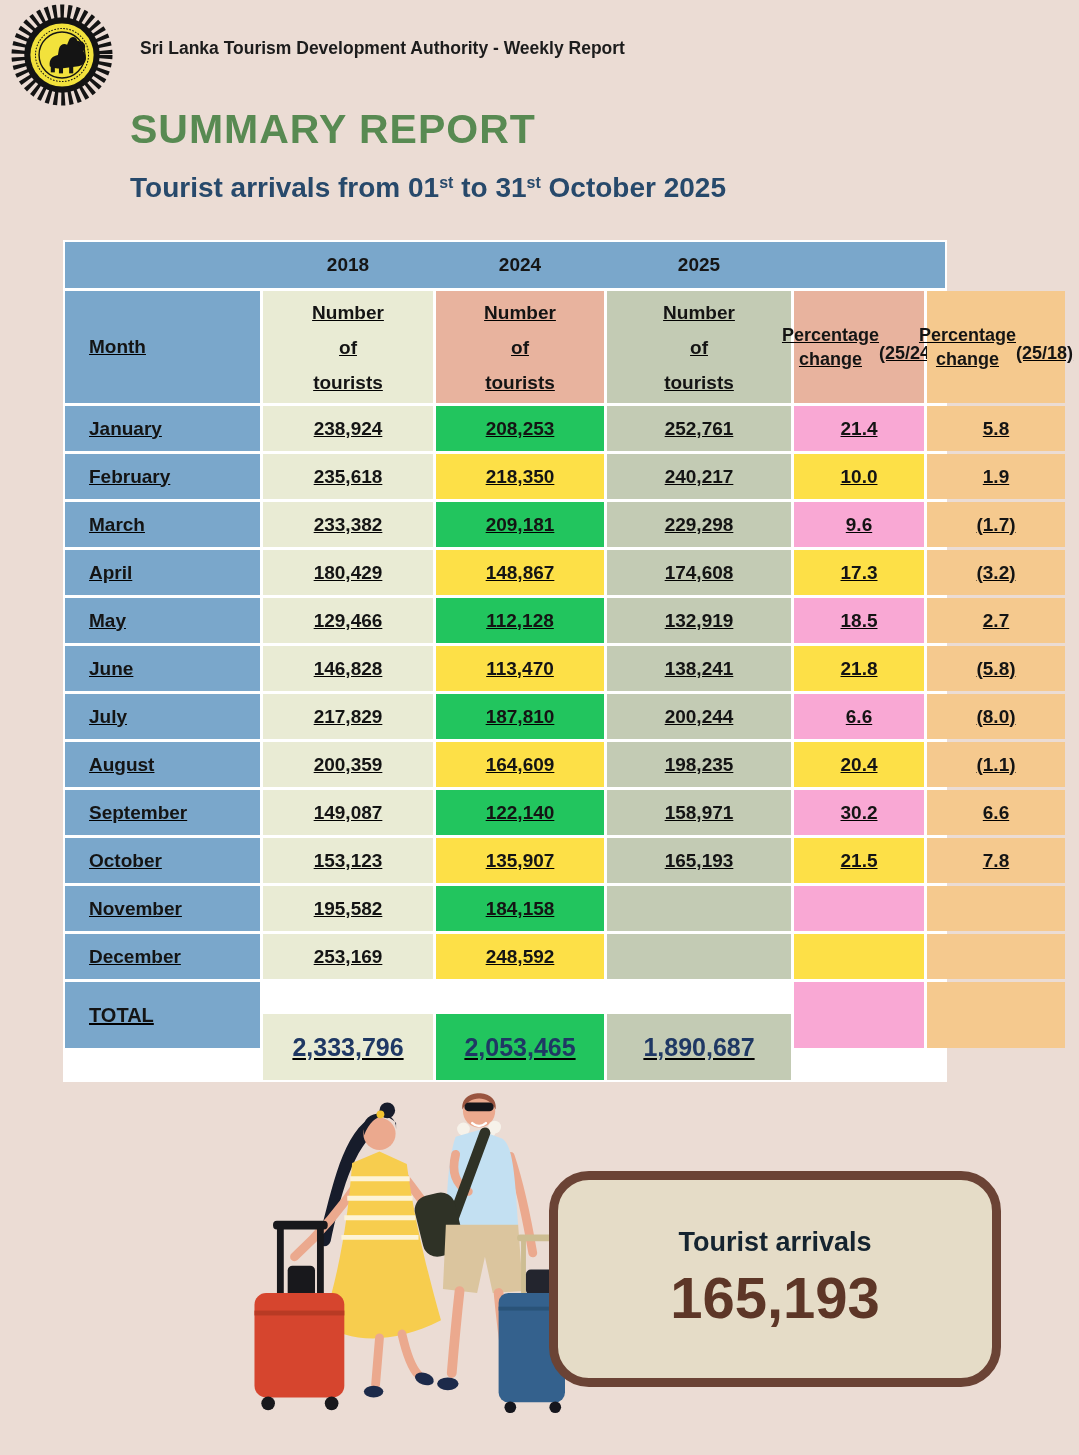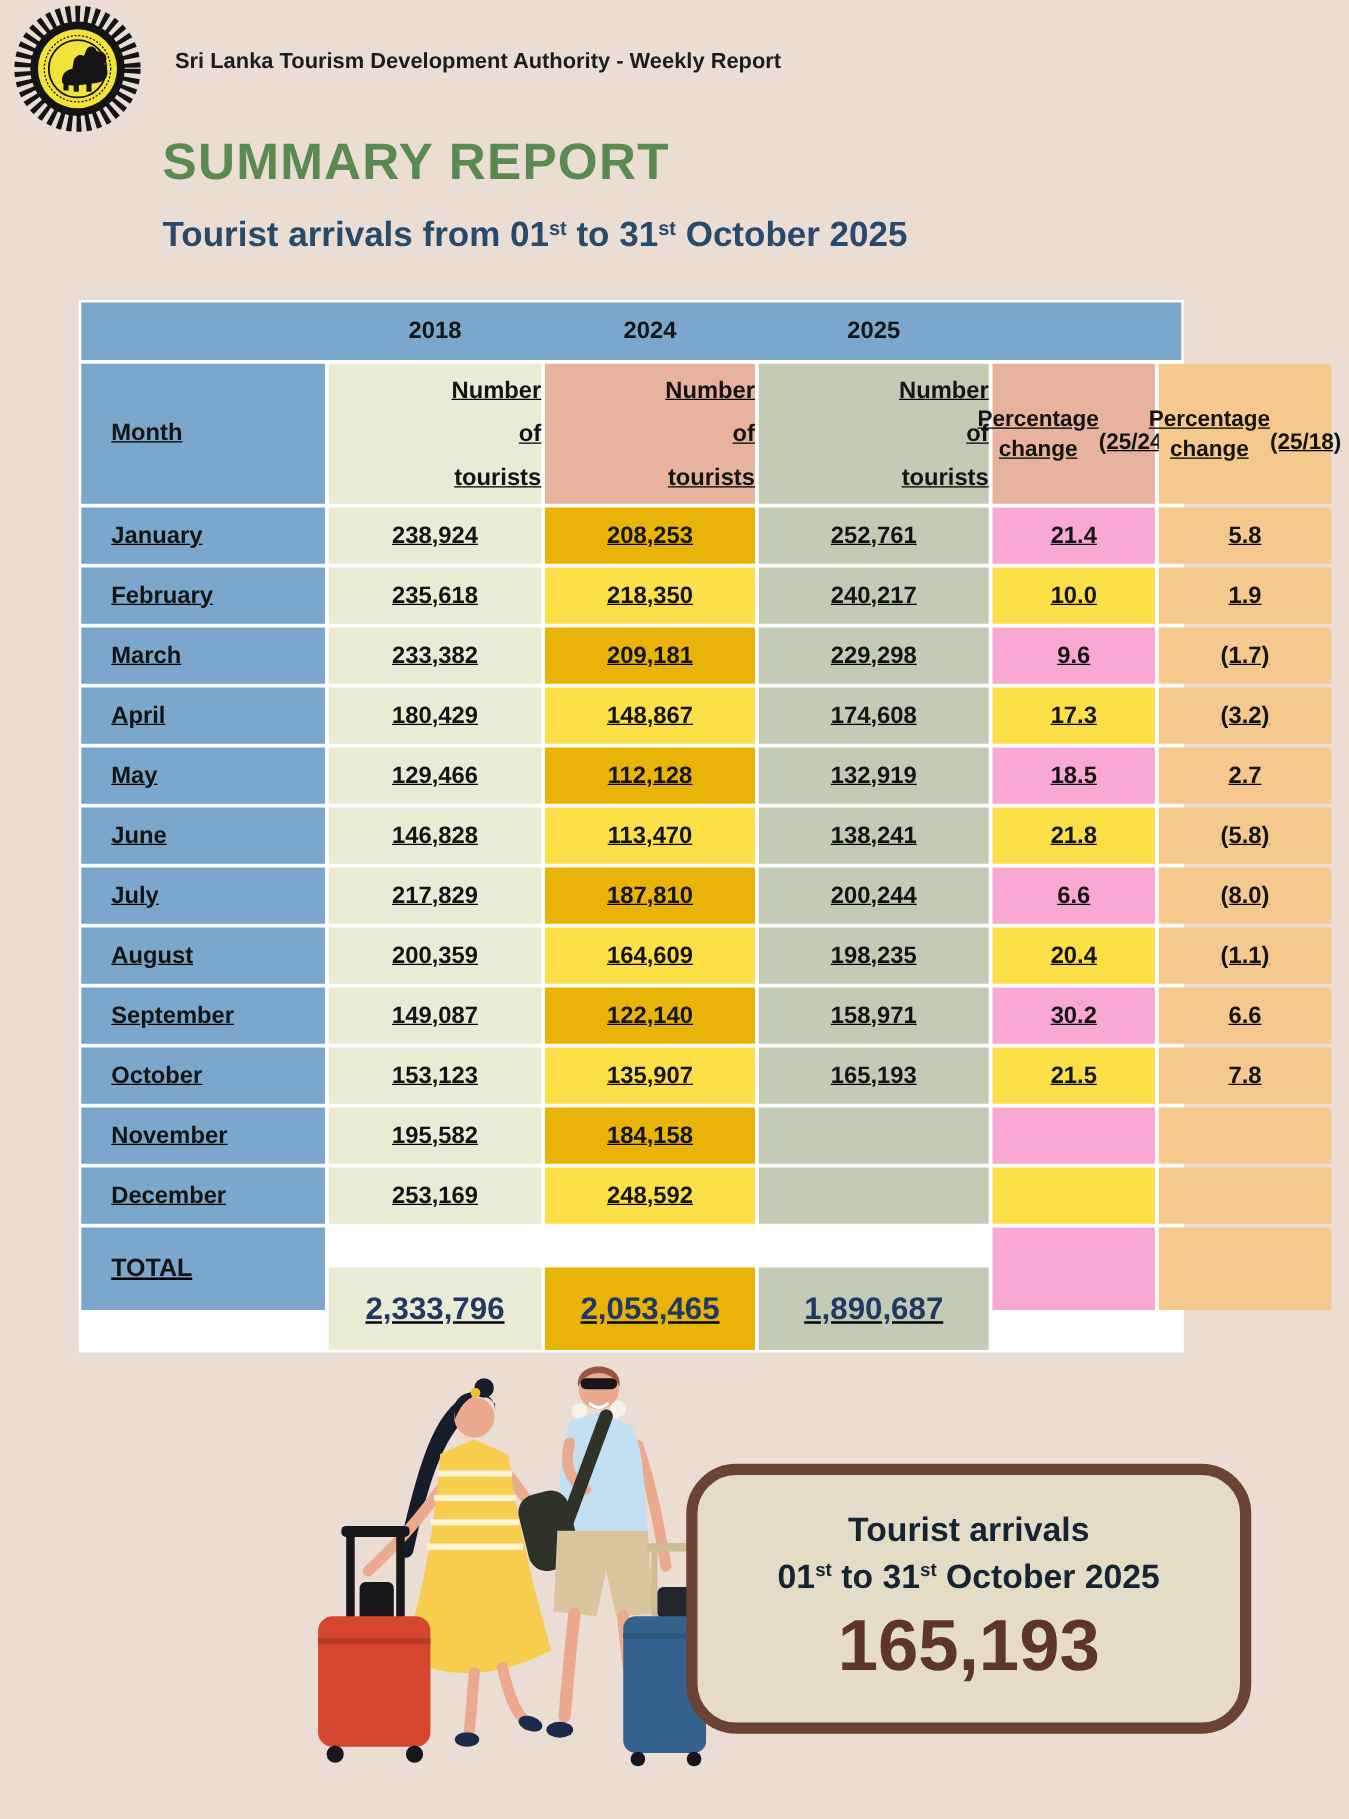--- a/index.html
+++ b/index.html
@@ -65,7 +65,7 @@
   .p2{background:#f5c98e;}
   .alt .c24,.alt .p1{background:#fde047;}
   .hdr .c24,.hdr .p1{background:#e8b39e;}
-  .hc.col-head{flex-direction:column;justify-content:center;line-height:35px;align-items:flex-end;}
+  .hc.col-head{flex-direction:column;justify-content:center;line-height:35px;}
   .pct-head{font-size:18px;line-height:24px;text-align:center;flex-direction:row;}
   .pct-code{margin-top:12px;}
   .total-val{color:#1f3864;font-size:25px;margin-top:32px;}

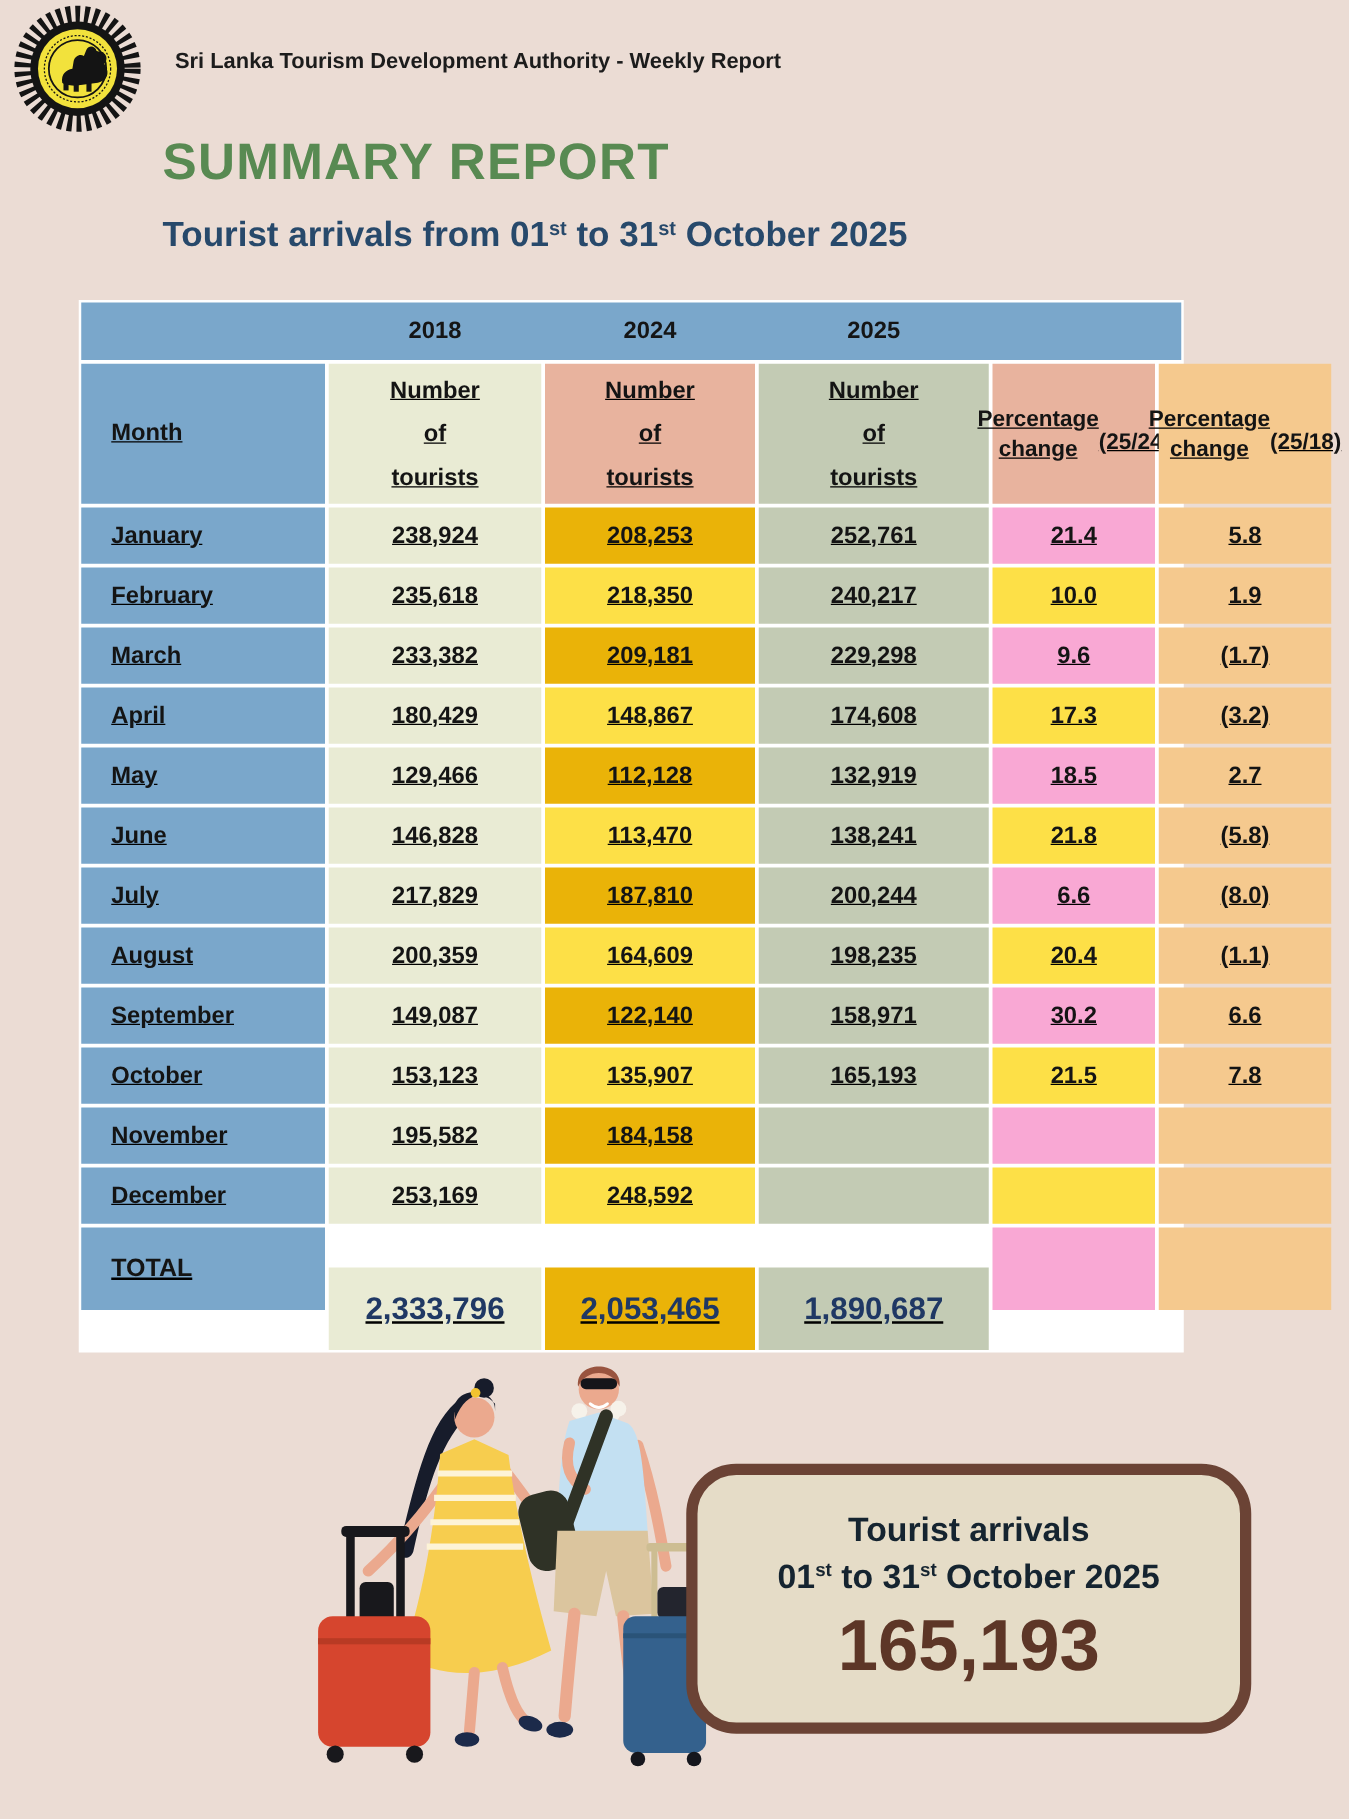--- a/index.html
+++ b/index.html
@@ -59,7 +59,7 @@
   .tc{height:66px;}            
   .mc{background:#7aa7cb;justify-content:flex-start;padding-left:24px;box-sizing:border-box;}
   .c18{background:#e9ebd4;}
-  .c24{background:#eab308;}
+  .c24{background:#22c55e;}
   .c25{background:#c3cbb4;}
   .p1{background:#f9a8d4;}
   .p2{background:#f5c98e;}

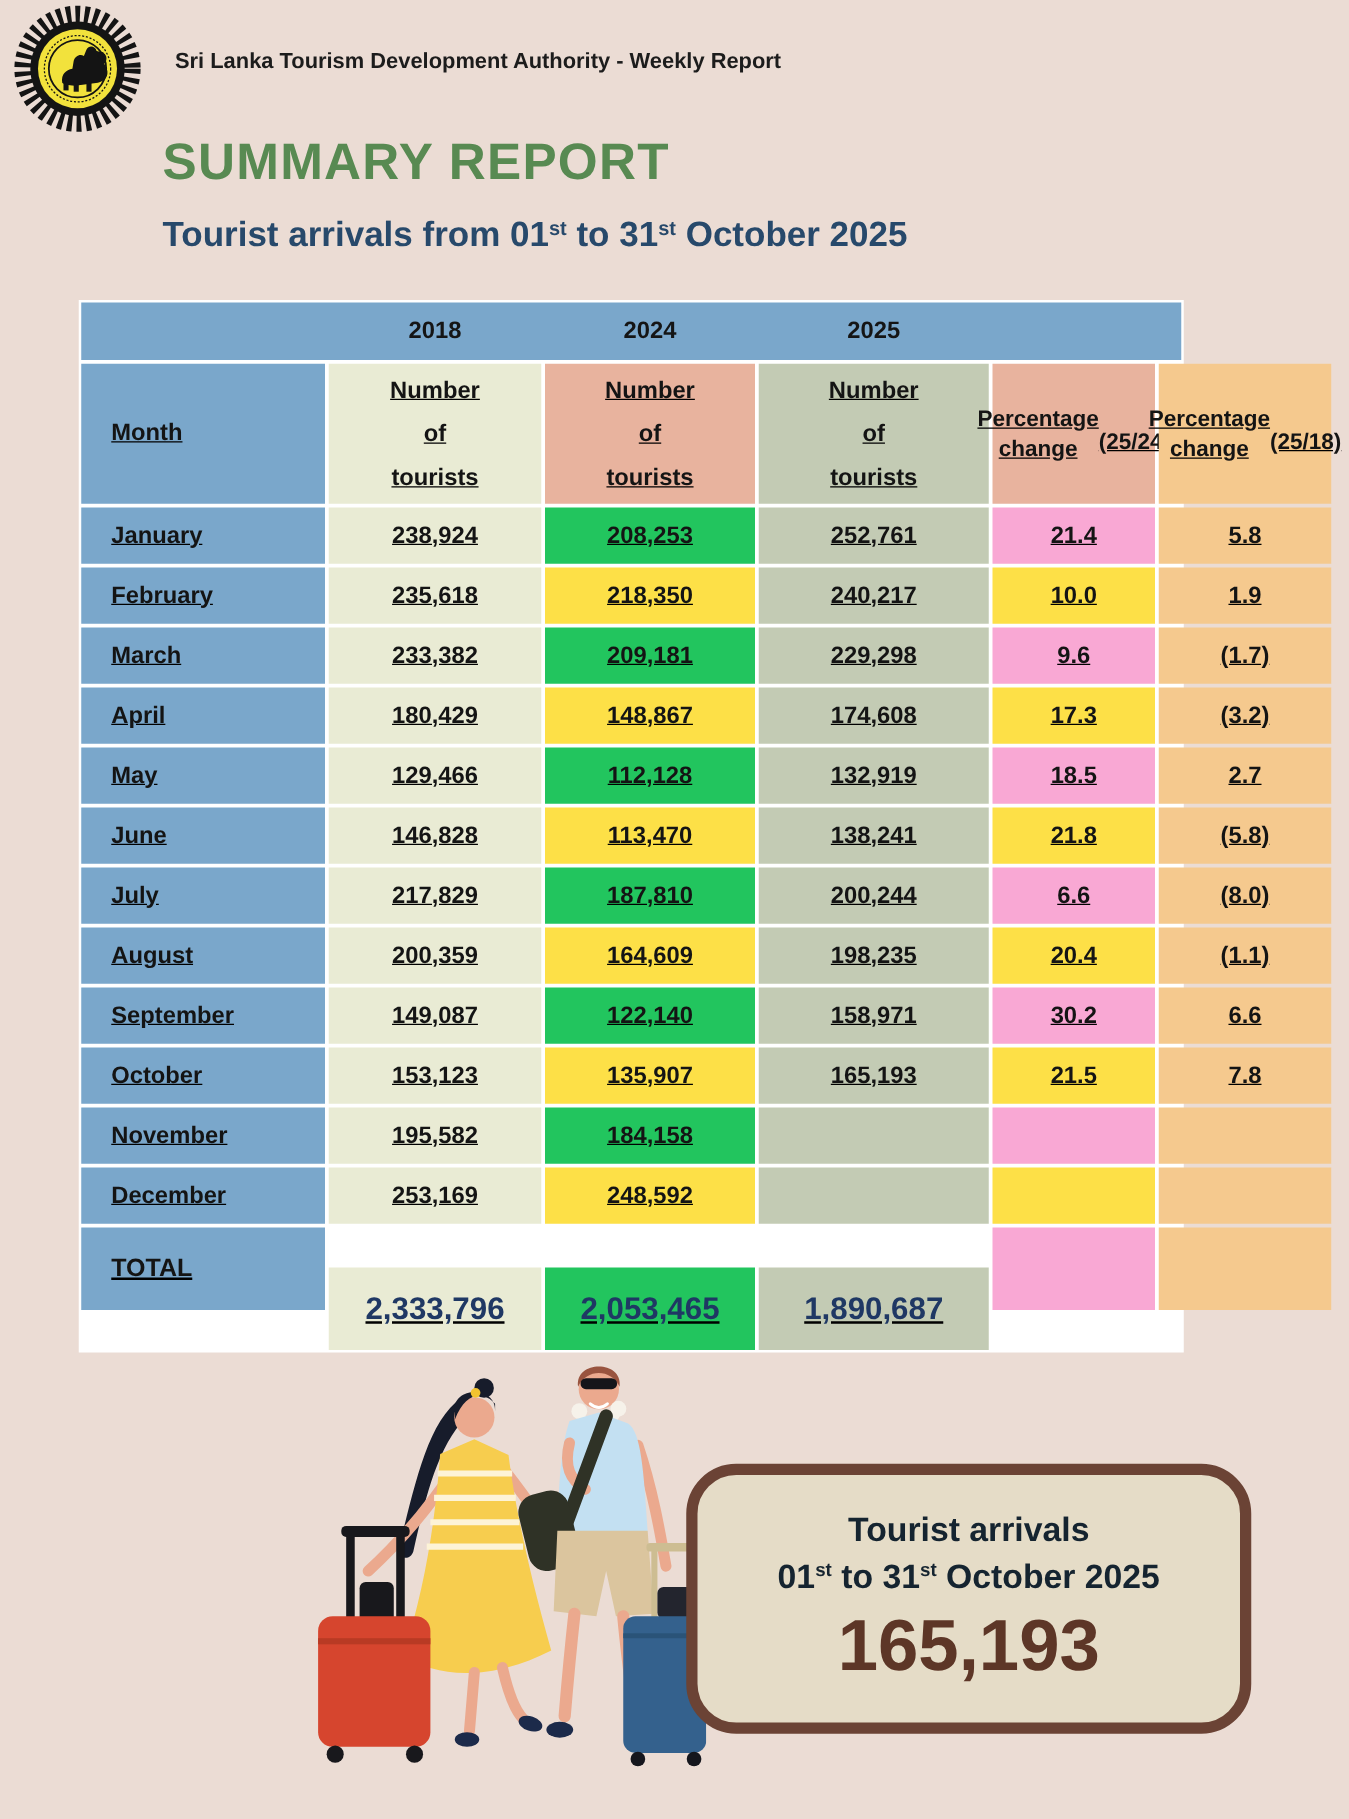--- a/index.html
+++ b/index.html
@@ -320,7 +320,6 @@
 
 <div id="summary-box" class="abs">
   <div id="box-line1">Tourist arrivals</div>
-  <div id="box-line2"><span>01</span><span class="sup">st</span><span> to 31</span><span class="sup">st</span><span> October 2025</span></div>
   <div id="box-value">165,193</div>
 </div>
 

